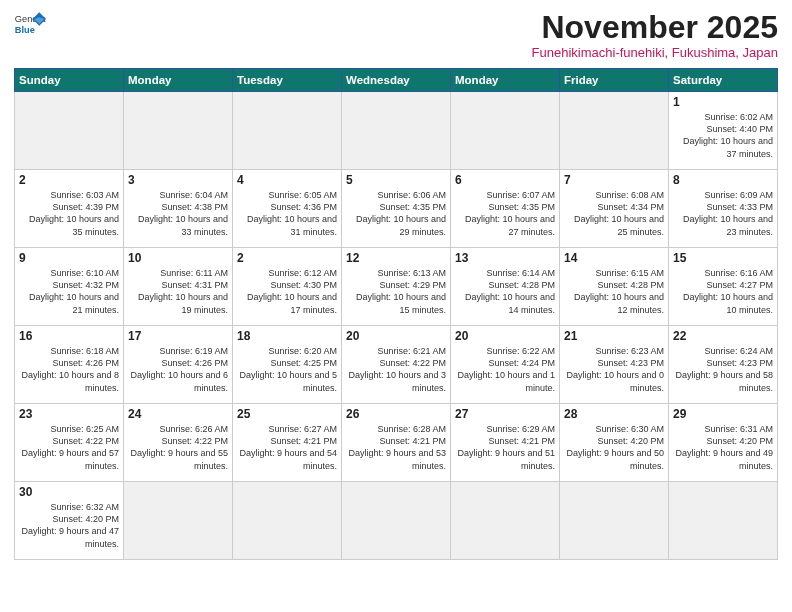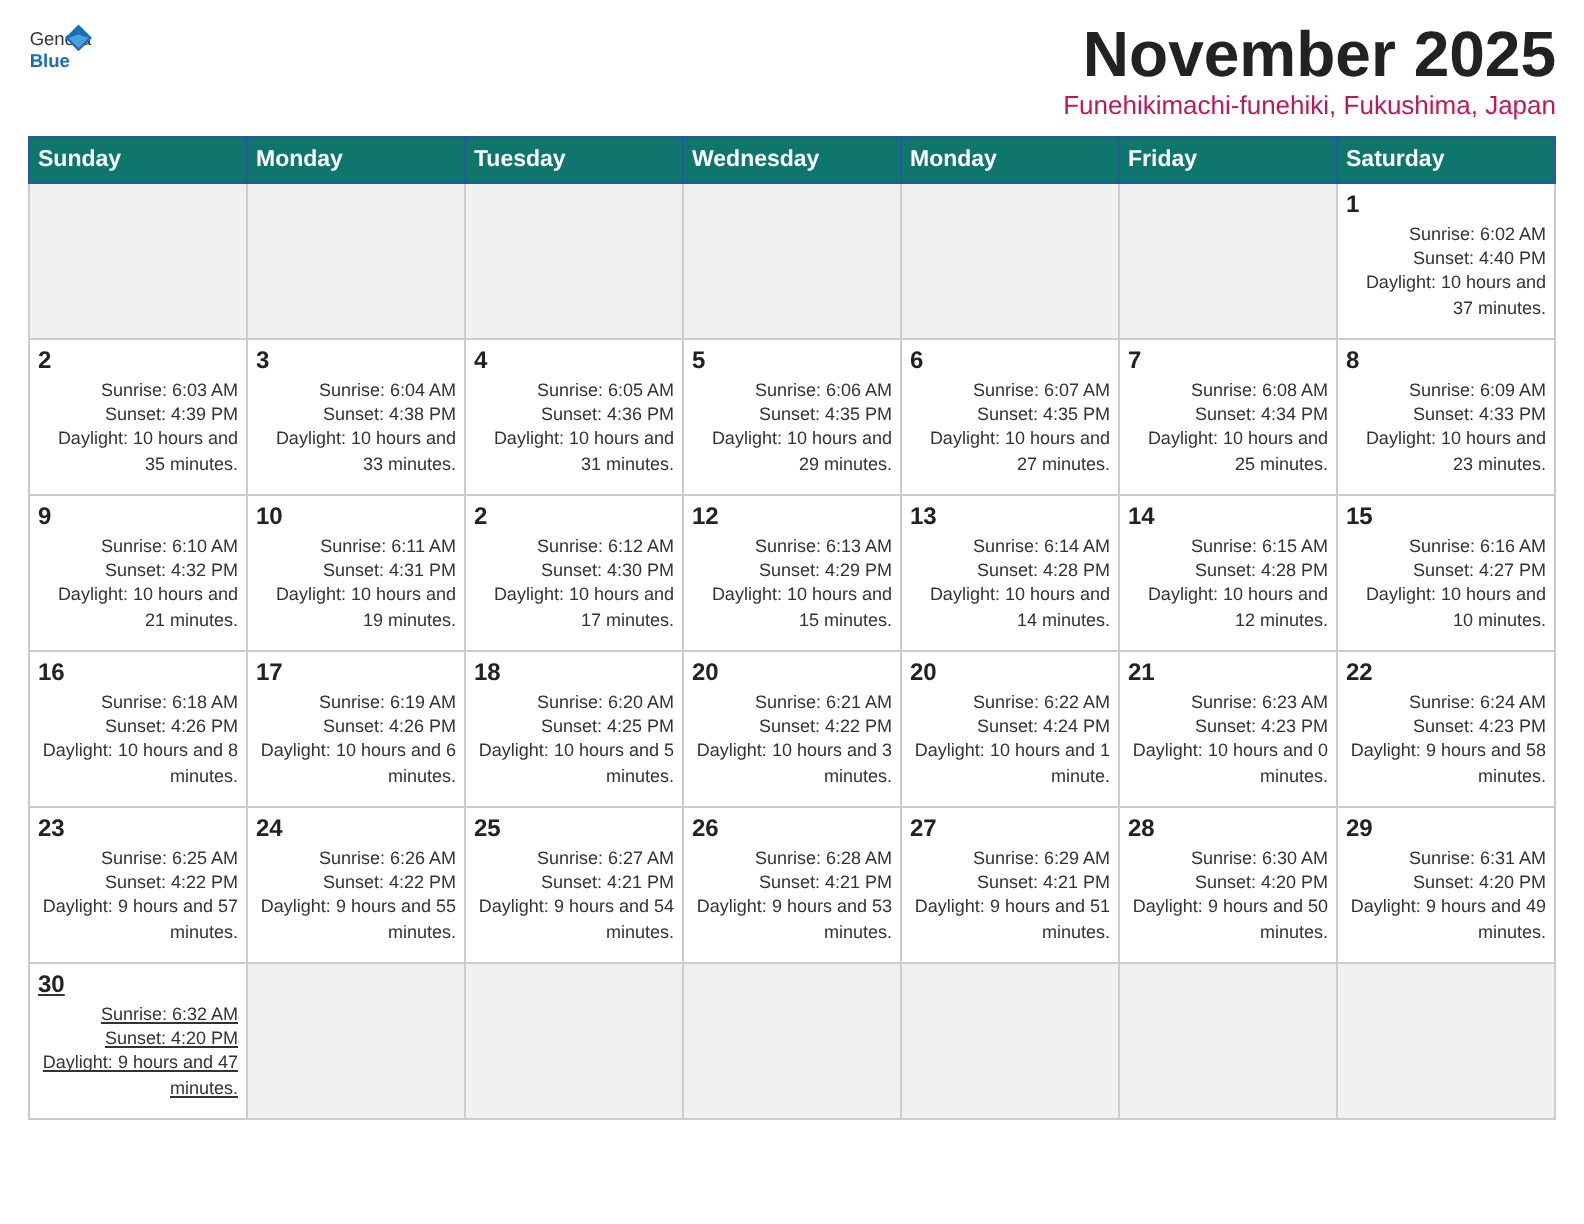--- a/index.html
+++ b/index.html
@@ -84,7 +84,6 @@
     }
     .last-row td {
       height: 60px;
-      text-decoration: underline;
     }
   </style>
 </head>

